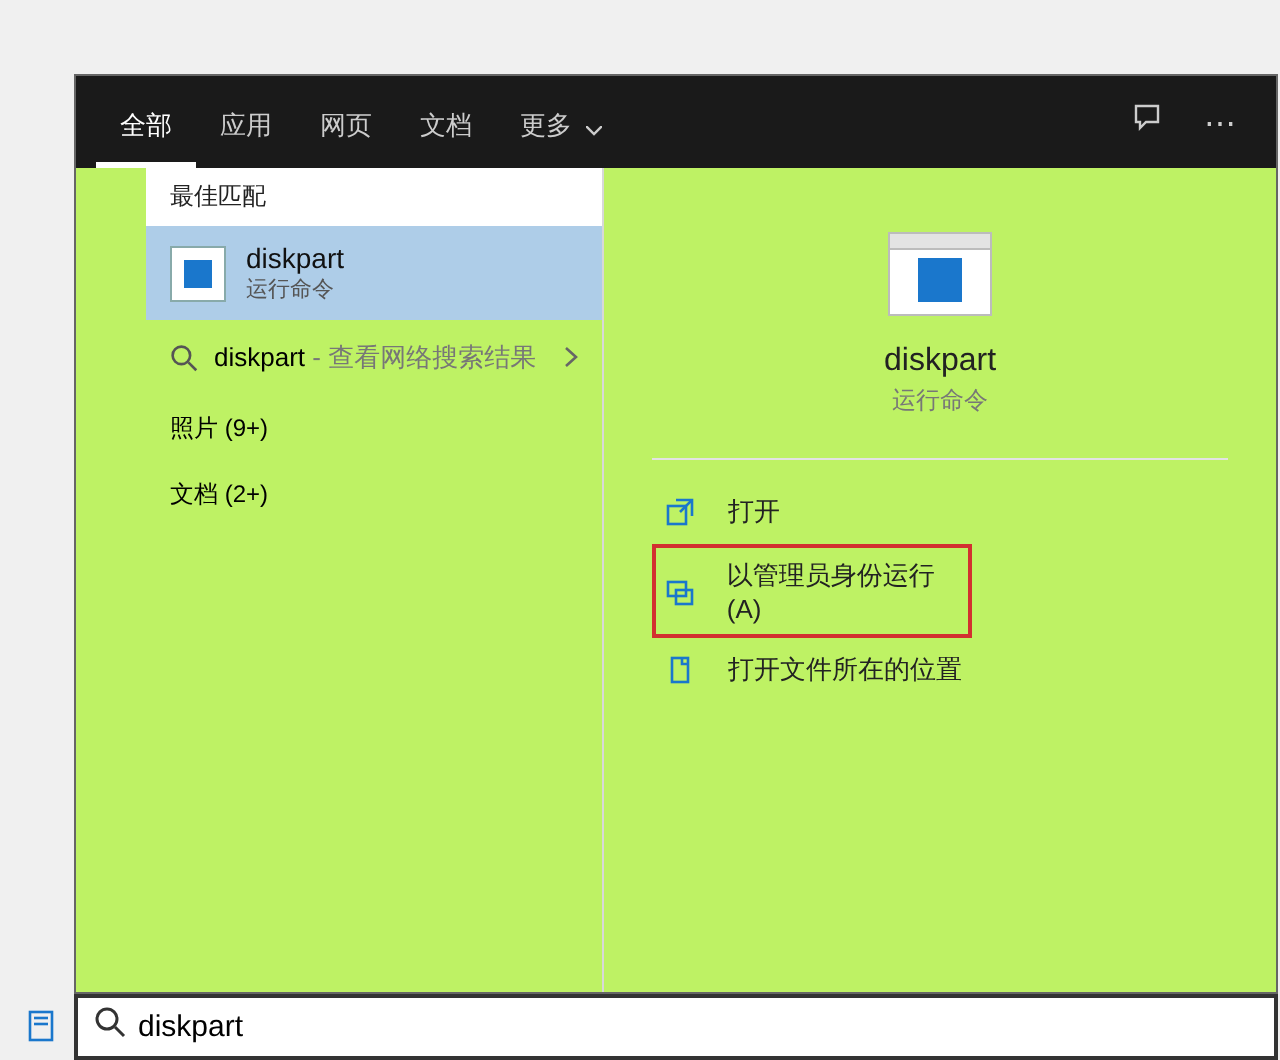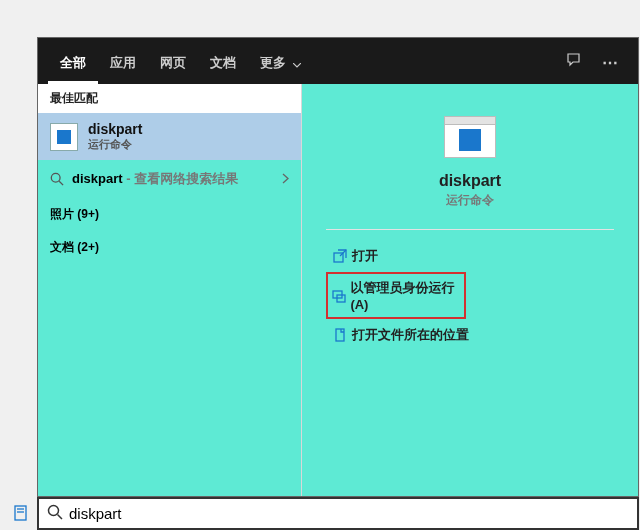--- a/index.html
+++ b/index.html
@@ -5,7 +5,7 @@
   * { margin: 0; padding: 0; box-sizing: border-box; font-family: "Segoe UI", "Microsoft YaHei", sans-serif; }
   body { background: #f0f0f0; width: 640px; height: 530px; overflow: hidden; position: relative; }
   
-  .search-panel { position: absolute; left: 37px; top: 37px; width: 602px; height: 460px; background: #5eead4; border: 1px solid #666; display: flex; flex-direction: column; font-weight: bold; }
+  .search-panel { position: absolute; left: 37px; top: 37px; width: 602px; height: 460px; background: #bef264; border: 1px solid #666; display: flex; flex-direction: column; }
   
   .tabs { background: #1a1a1a; height: 46px; display: flex; align-items: flex-end; padding: 0 10px; color: #ccc; position: relative; }
   .tab { padding: 10px 12px 12px; font-size: 13px; cursor: pointer; }

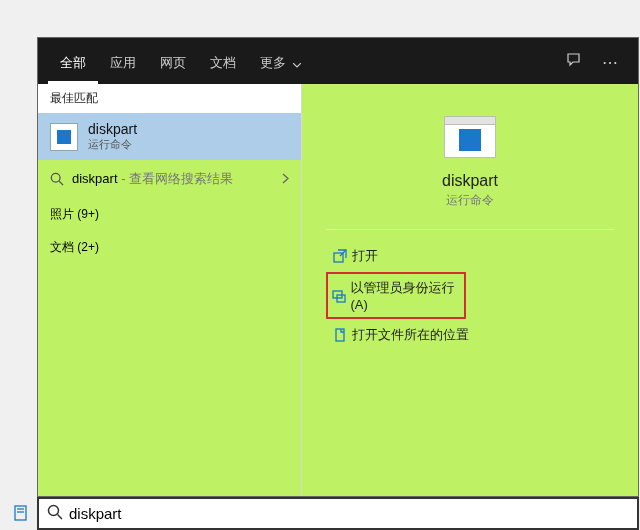--- a/index.html
+++ b/index.html
@@ -15,7 +15,7 @@
   .tab-ico { color: #ccc; padding: 0 10px 12px; font-size: 16px; }
   
   .body { flex: 1; display: flex; min-height: 0; }
-  .left { width: 264px; border-right: 1px solid #d8d8d8; display: flex; flex-direction: column; font-size: 13px; }
+  .left { width: 264px; border-right: 1px solid #d8d8d8; display: flex; flex-direction: column; font-size: 13px; padding-left: 35px; }
   .section-hdr { padding: 6px 12px; font-size: 12px; color: #222; background: #fff; }
   
   .best-match { background: #aecde8; display: flex; align-items: center; padding: 8px 12px; gap: 10px; }

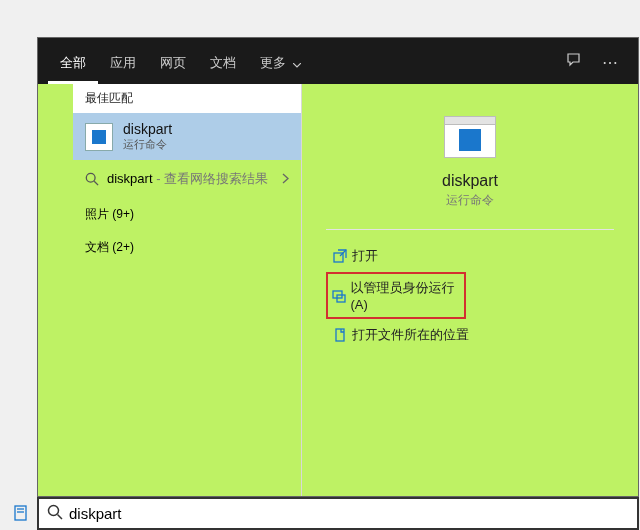--- a/index.html
+++ b/index.html
@@ -40,7 +40,7 @@
   .pv-sub { font-size: 12px; color: #777; margin-top: 2px; }
   
   .actions { padding-top: 10px; }
-  .action { display:flex; align-items:center; gap: 4px; padding: 7px 6px; font-size: 13px; color: #222; }
+  .action { display:flex; align-items:center; gap: 16px; padding: 7px 6px; font-size: 13px; color: #222; }
   .action .aicon { width:16px; color:#1a77cc; display:flex; justify-content:center; }
   .action.highlight { border: 2px solid #d23030; padding: 5px 4px; width: 140px; }
   

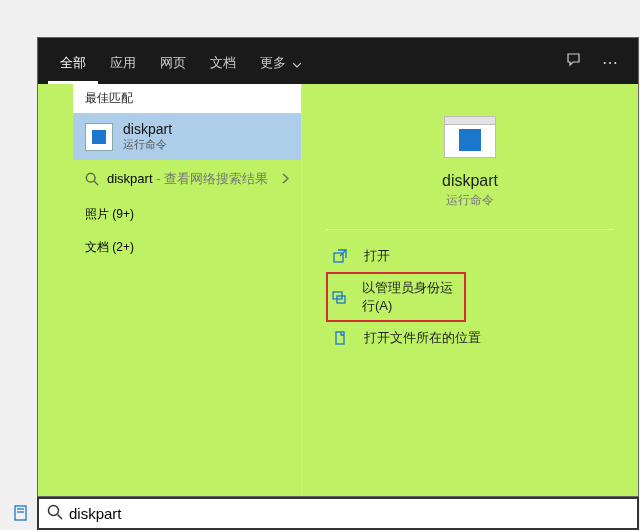--- a/index.html
+++ b/index.html
@@ -42,7 +42,7 @@
   .actions { padding-top: 10px; }
   .action { display:flex; align-items:center; gap: 16px; padding: 7px 6px; font-size: 13px; color: #222; }
   .action .aicon { width:16px; color:#1a77cc; display:flex; justify-content:center; }
-  .action.highlight { border: 2px solid #d23030; padding: 5px 4px; width: 140px; }
+  .action.highlight { border: 2px solid #d23030; padding: 5px 4px; width: 160px; }
   
   .searchbar { position:absolute; left:37px; bottom:0; width:602px; height:33px; background:#fff; border:2px solid #333; display:flex; align-items:center; padding: 0 8px; gap:6px; }
   .searchbar input { border:none; outline:none; font-size:15px; flex:1; }

